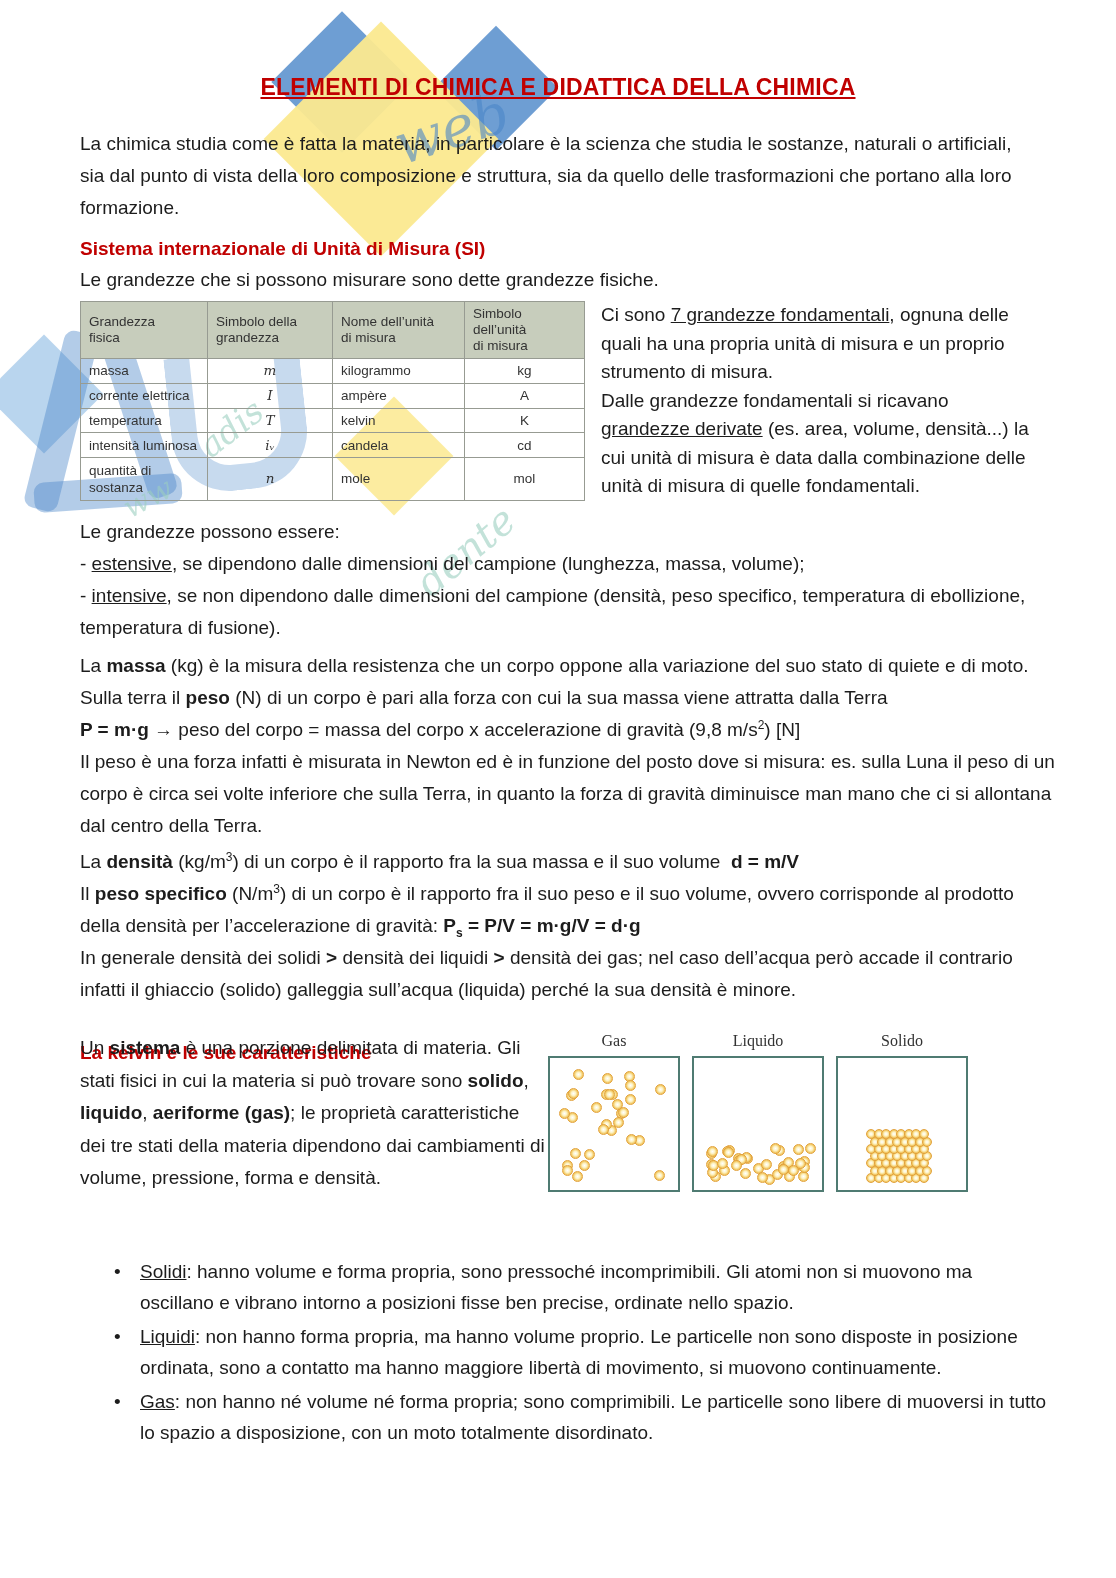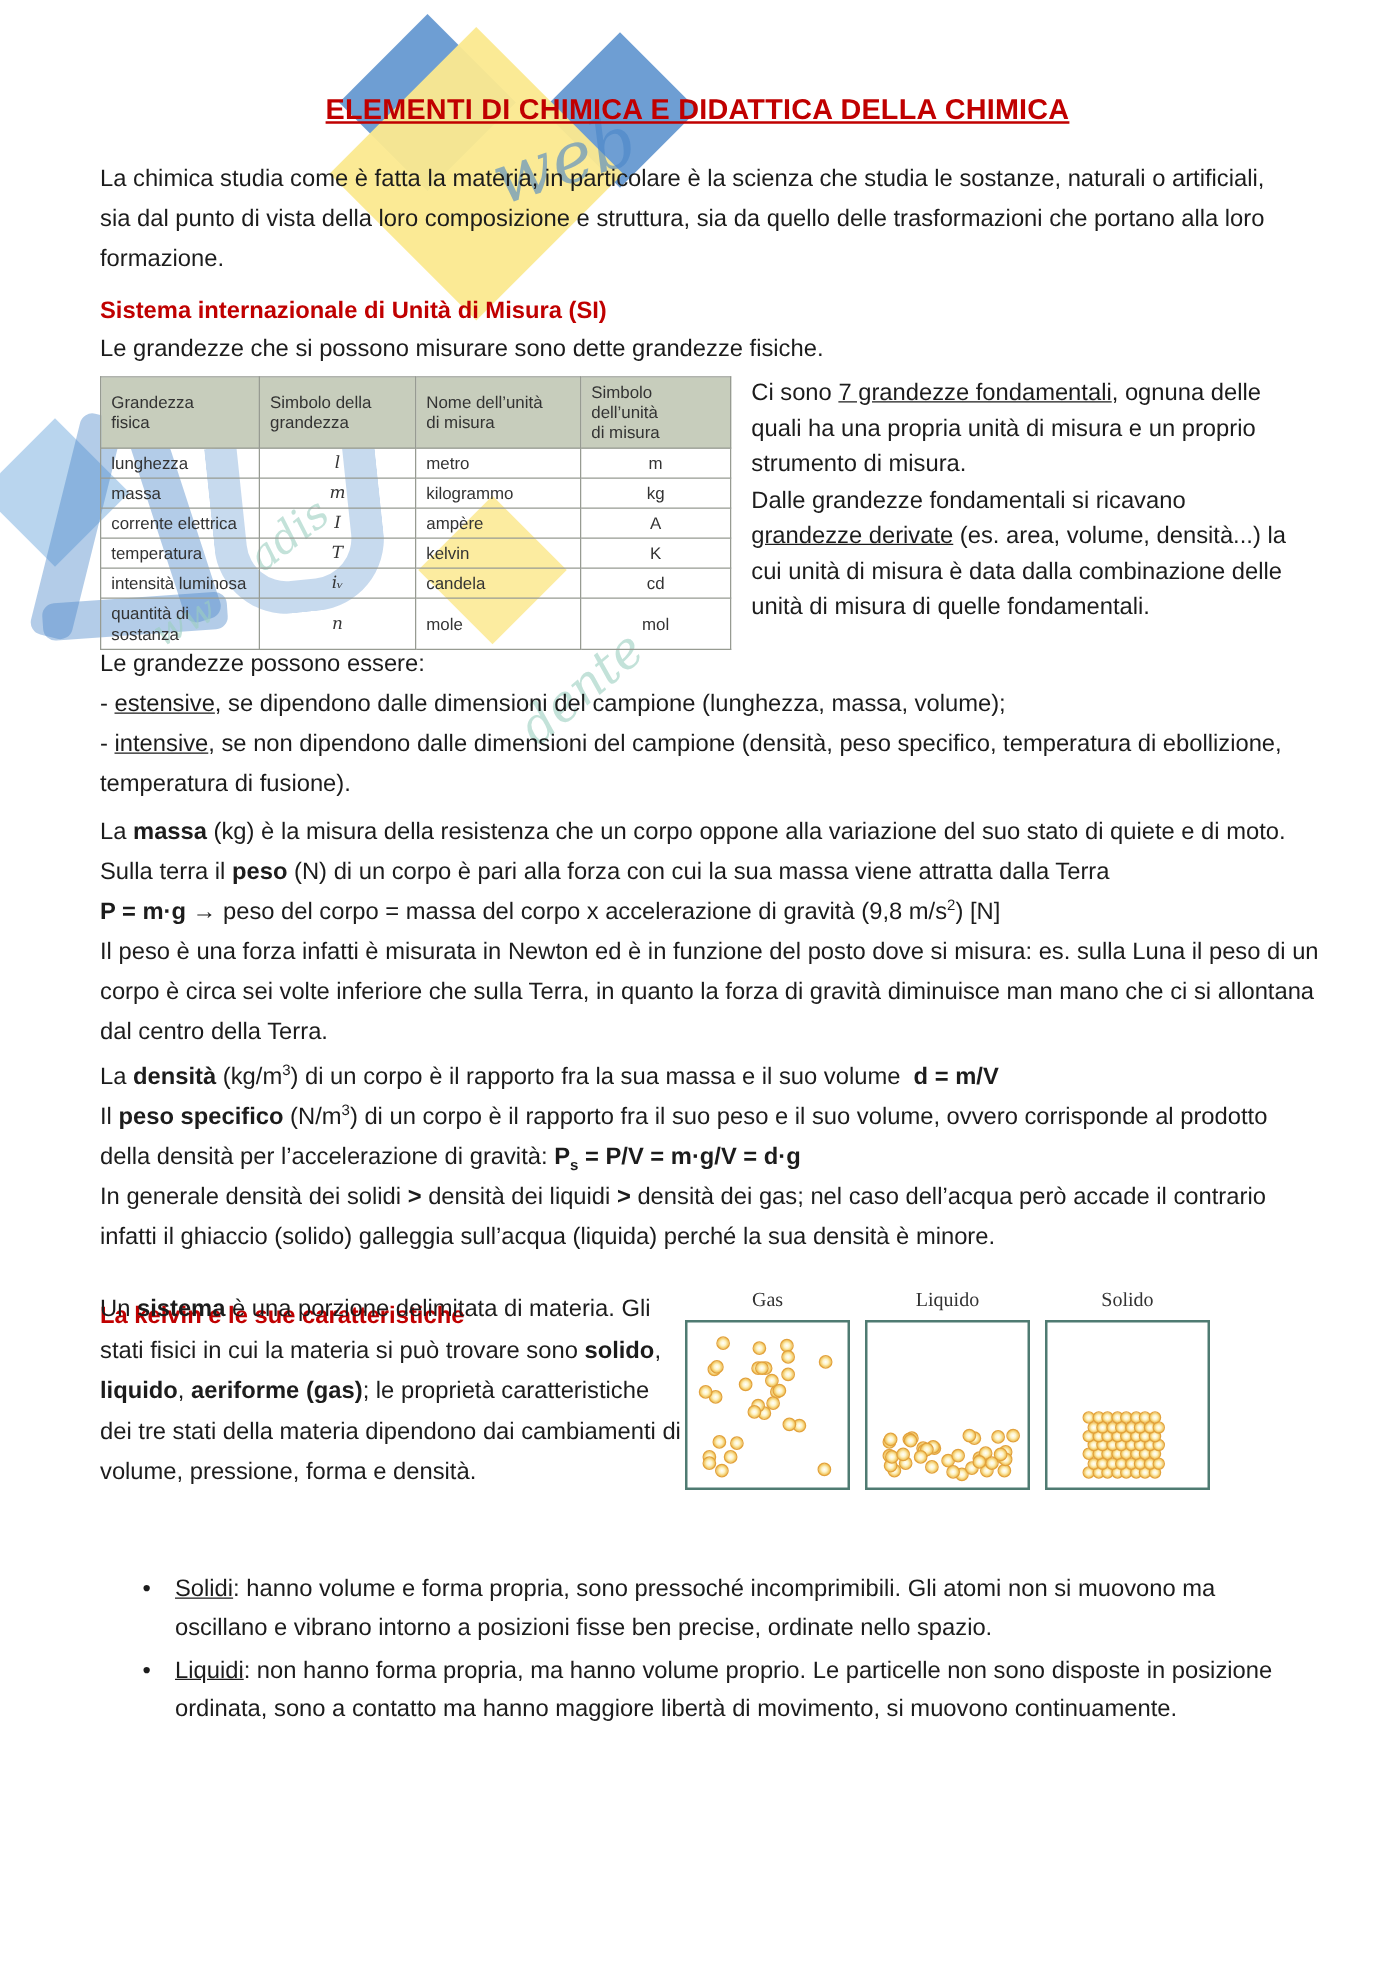--- a/index.html
+++ b/index.html
@@ -104,12 +104,6 @@
             </tr>
           </thead>
           <tbody>
-            <tr>
-              <td>lunghezza</td>
-              <td class="sym">l</td>
-              <td>metro</td>
-              <td class="unit">m</td>
-            </tr>
             <tr>
               <td>massa</td>
               <td class="sym">m</td>

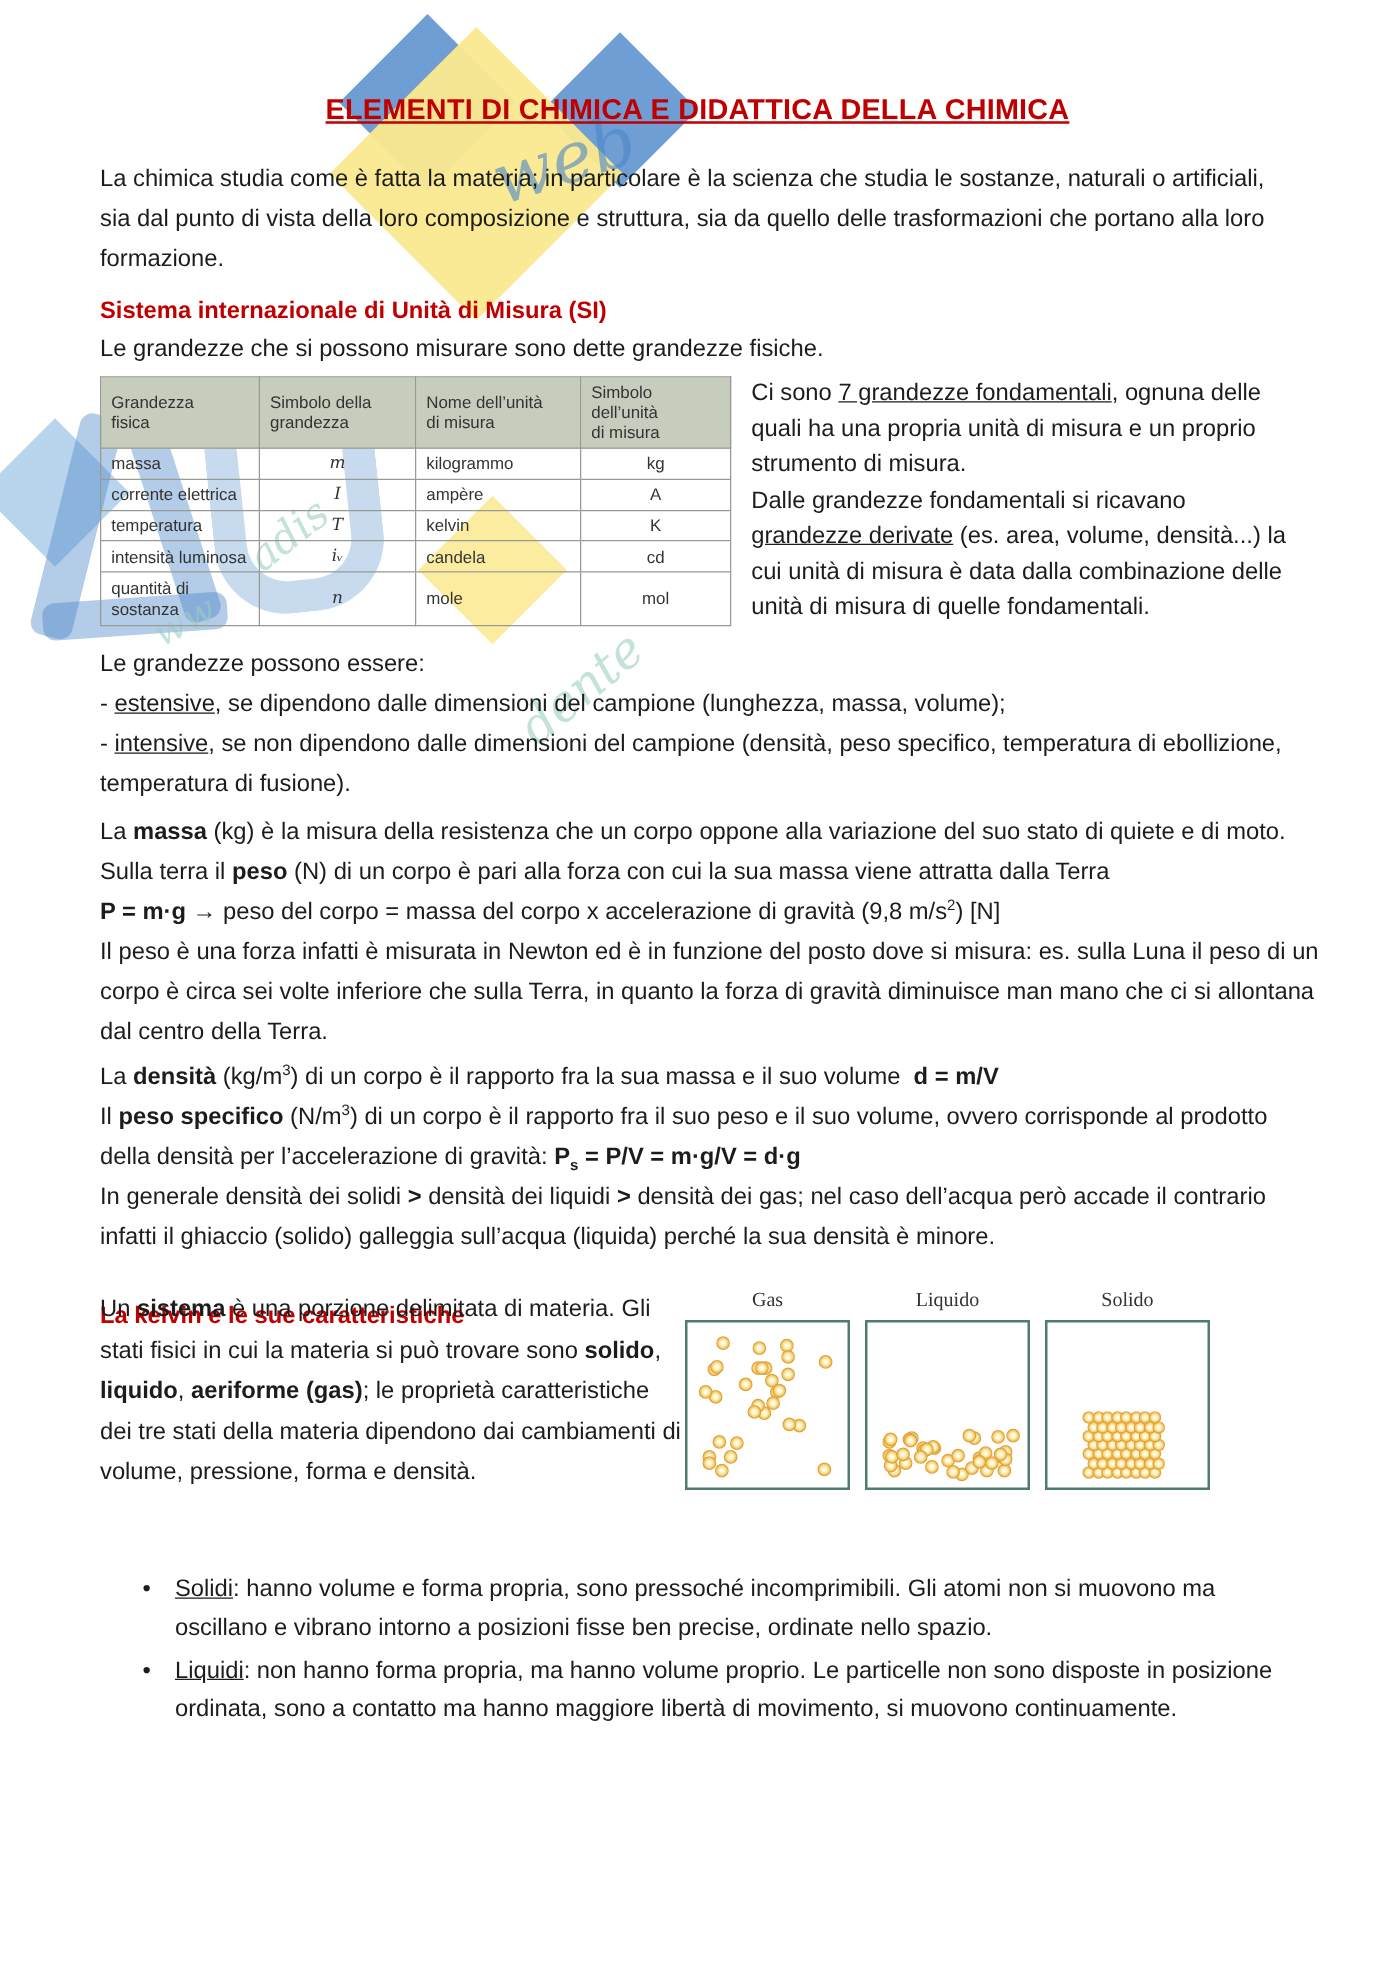--- a/index.html
+++ b/index.html
@@ -295,6 +295,7 @@
     <ul id="bullets">
         <li><span class="bullet-label">Solidi</span><span>: hanno volume e forma propria, sono pressoché incomprimibili. Gli atomi non si muovono ma oscillano e vibrano intorno a posizioni fisse ben precise, ordinate nello spazio.</span></li>
         <li><span class="bullet-label">Liquidi</span><span>: non hanno forma propria, ma hanno volume proprio. Le particelle non sono disposte in posizione ordinata, sono a contatto ma hanno maggiore libertà di movimento, si muovono continuamente.</span></li>
+        <li><span class="bullet-label">Gas</span><span>: non hanno né volume né forma propria; sono comprimibili. Le particelle sono libere di muoversi in tutto lo spazio a disposizione, con un moto totalmente disordinato.</span></li>
       </ul>
 
   </div>

